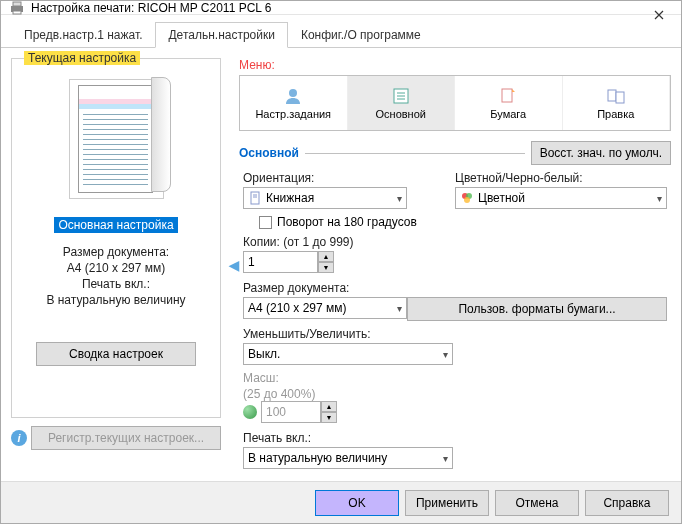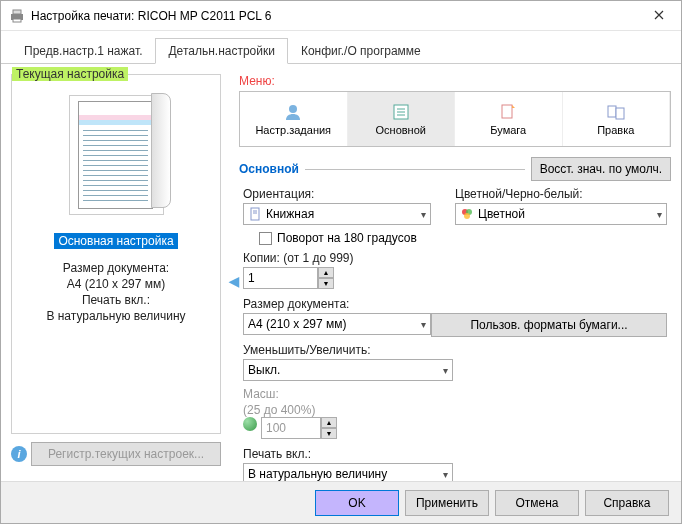--- a/index.html
+++ b/index.html
@@ -4,7 +4,7 @@
 <style>
 *{box-sizing:border-box;margin:0;padding:0;font-family:'Segoe UI',Tahoma,sans-serif;font-size:12px}
 body{background:#fff;width:682px;height:524px;position:relative;border:1px solid #aaa}
-.titlebar{height:30px;display:flex;align-items:center;padding:0 8px;border-bottom:1px solid #e5e5e5}
+.titlebar{height:14px;display:flex;align-items:center;padding:0 8px;border-bottom:1px solid #e5e5e5}
 .titlebar-icon{width:16px;height:16px;margin-right:6px}
 .titlebar-text{flex:1}
 .close-btn{width:44px;height:28px;display:flex;align-items:center;justify-content:center;position:absolute;right:0;top:0}

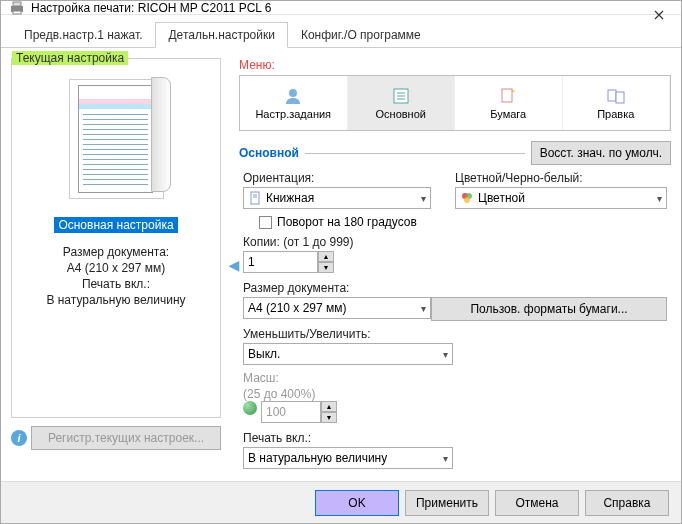--- a/index.html
+++ b/index.html
@@ -14,7 +14,7 @@
 .content{display:flex;padding:10px;gap:8px}
 .left-panel{width:210px}
 .group-box{border:1px solid #d0d0d0;padding:10px 8px 8px;position:relative;margin-bottom:8px}
-.group-title{position:absolute;top:-8px;left:0;background:#bef264;padding:0 4px;color:#333}
+.group-title{position:absolute;top:-8px;left:12px;background:#fde047;padding:0 4px;color:#333}
 .preview-img{width:95px;height:120px;margin:10px auto;display:block;position:relative;background:#fff;border:1px solid #ccc}
 .preview-page{position:absolute;left:8px;top:5px;width:75px;height:108px;background:linear-gradient(to bottom,#fff 0,#fff 12%,#f9d6e5 12%,#f9d6e5 17%,#bfe5f9 17%,#bfe5f9 22%,#fff 22%);border:1px solid #999}
 .preview-lines{position:absolute;left:4px;top:28px;right:4px;bottom:4px;background:repeating-linear-gradient(to bottom,#8ab 0,#8ab 1px,transparent 1px,transparent 5px)}

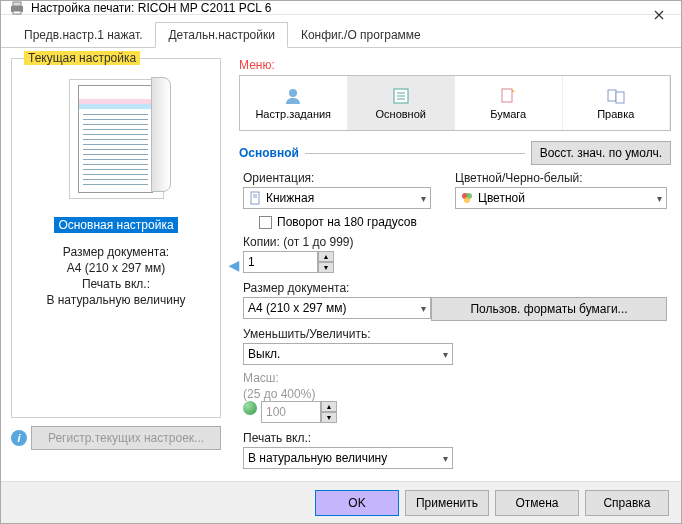--- a/index.html
+++ b/index.html
@@ -44,7 +44,7 @@
 .col{flex:1}
 .label{margin-bottom:2px;color:#222}
 .select{display:flex;align-items:center;border:1px solid #adadad;background:#fff;height:22px;padding:0 4px;width:100%}
-.select.w188{width:188px}
+.select.w188{width:164px}
 .select.w210{width:210px}
 .select-icon{width:14px;height:14px;margin-right:4px}
 .select-text{flex:1}

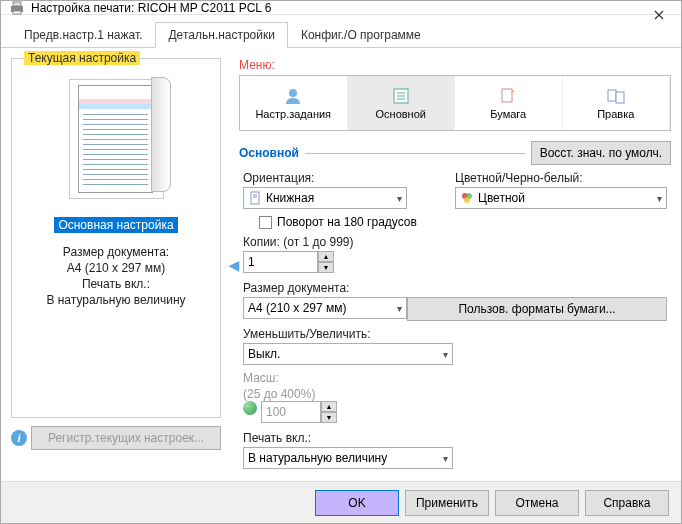--- a/index.html
+++ b/index.html
@@ -101,6 +101,7 @@
       <div class="info-line">A4 (210 x 297 мм)</div>
       <div class="info-line">Печать вкл.:</div>
       <div class="info-line">В натуральную величину</div>
+      <button class="btn summary-btn">Сводка настроек</button>
     </div>
     <div class="register-row">
       <span class="info-icon">i</span>

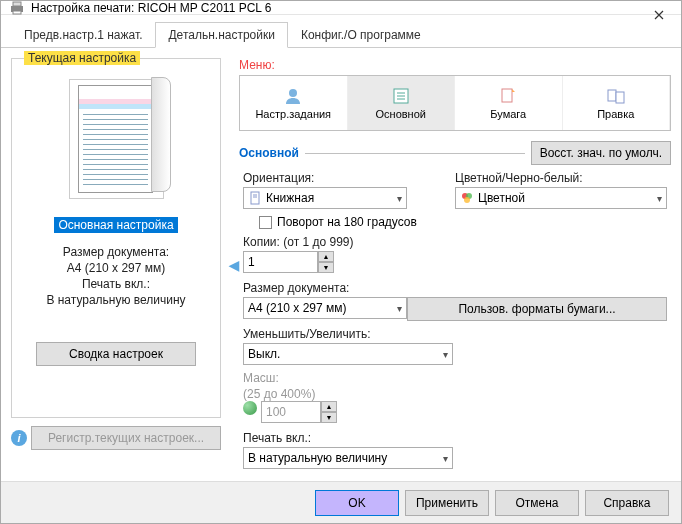--- a/index.html
+++ b/index.html
@@ -212,7 +212,7 @@
 
         <div class="label disabled-text" style="margin-top:6px">Масш:</div>
         <div class="disabled-text" style="font-size:12px">(25 до 400%)</div>
-        <div style="display:flex;">
+        <div style="display:flex;align-items:center">
           <span class="globe"></span>
           <div class="spinner">
             <input class="txt" disabled="" style="color: rgb(153, 153, 153); width: 60px;" value="100">

